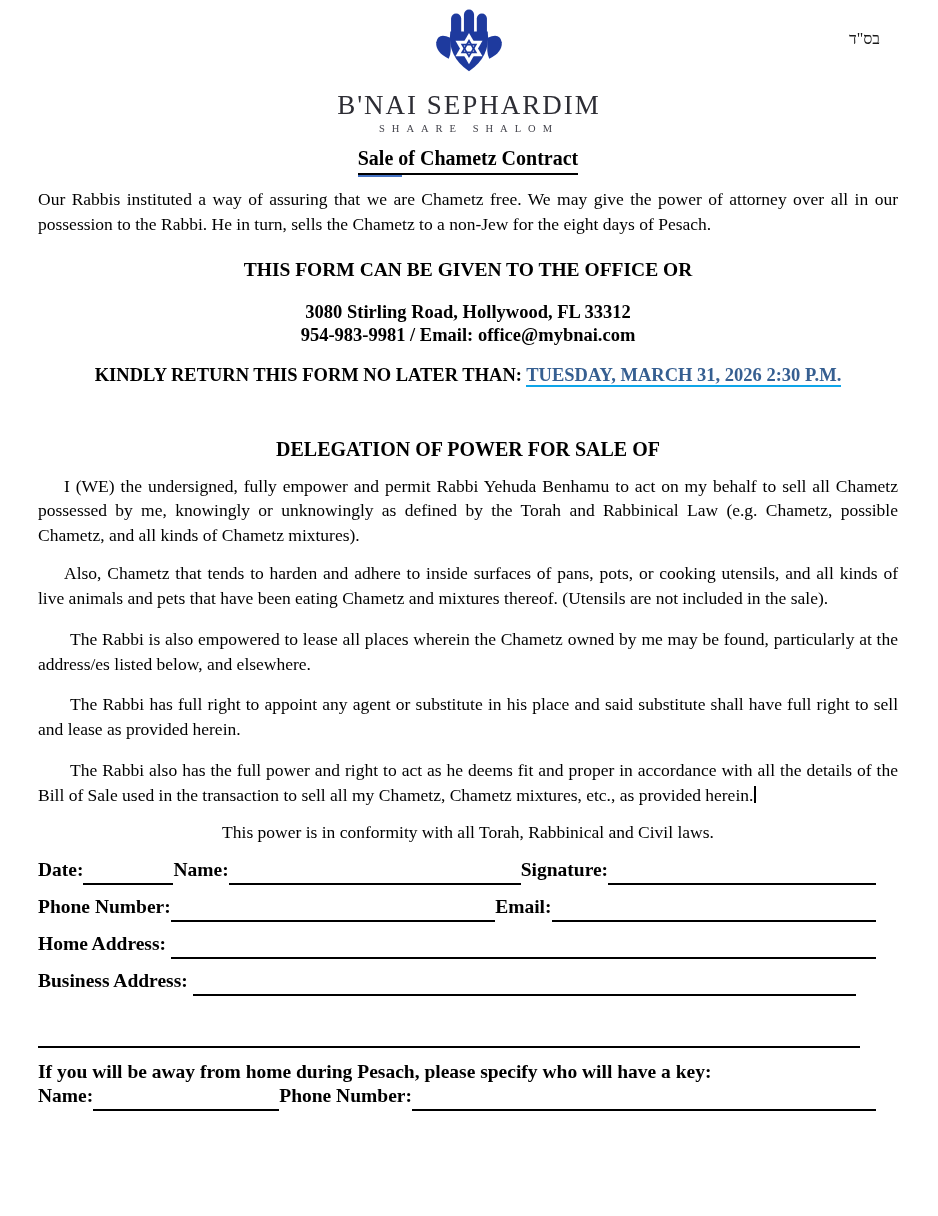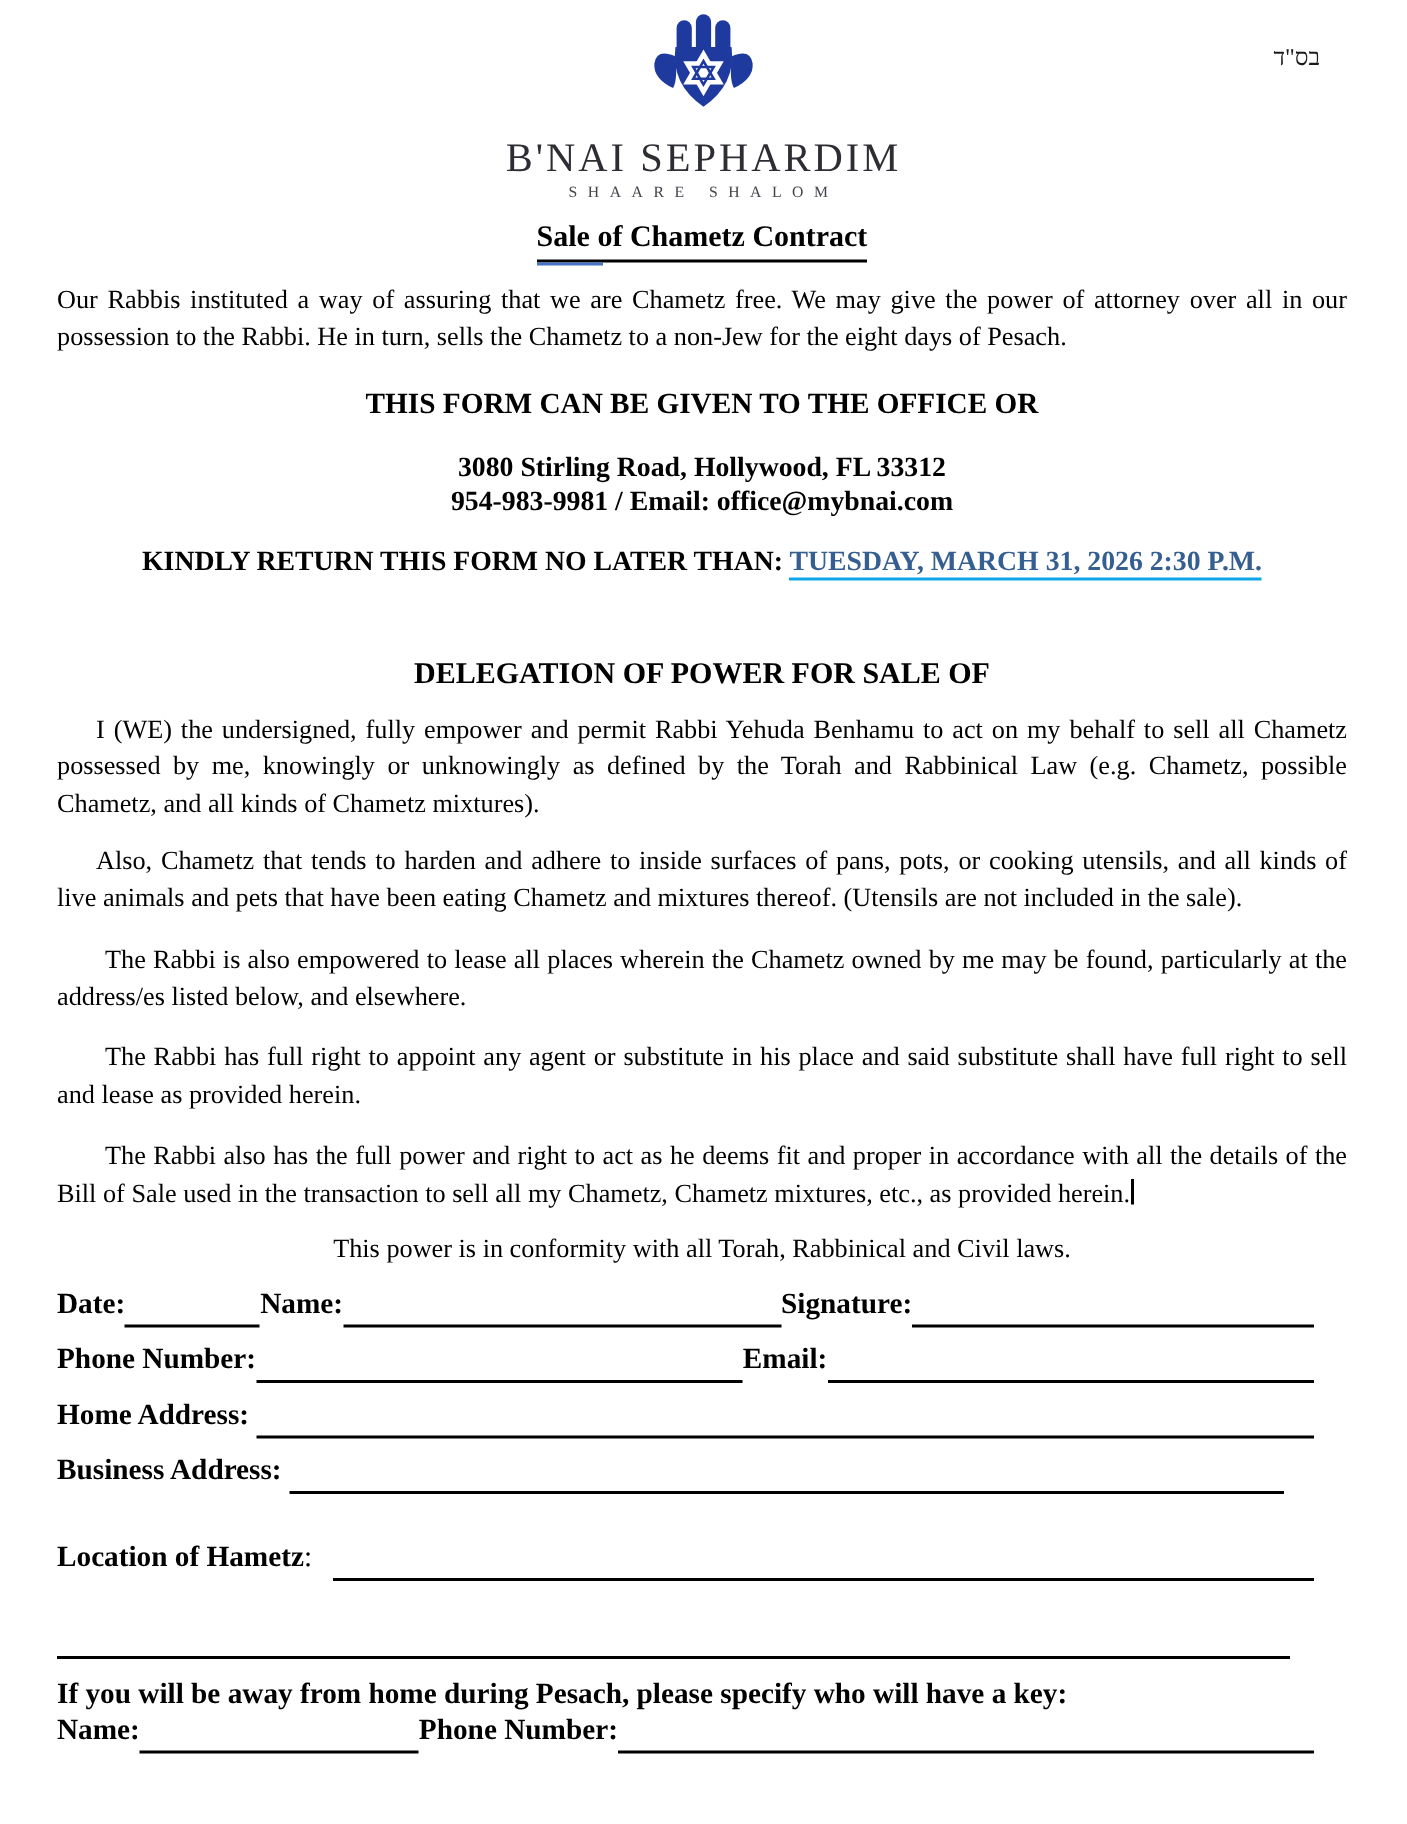--- a/index.html
+++ b/index.html
@@ -155,12 +155,6 @@
       <div class="fline" style="flex:1;"></div>
     </div>
 
-    <div class="frow row-loc">
-      <span class="flabel">Location of Hametz</span>
-      <span style="white-space:pre;">: </span>
-      <span class="sp"></span>
-      <div class="fline" style="flex:1;"></div>
-    </div>
 
     <div class="line-full"></div>
 

